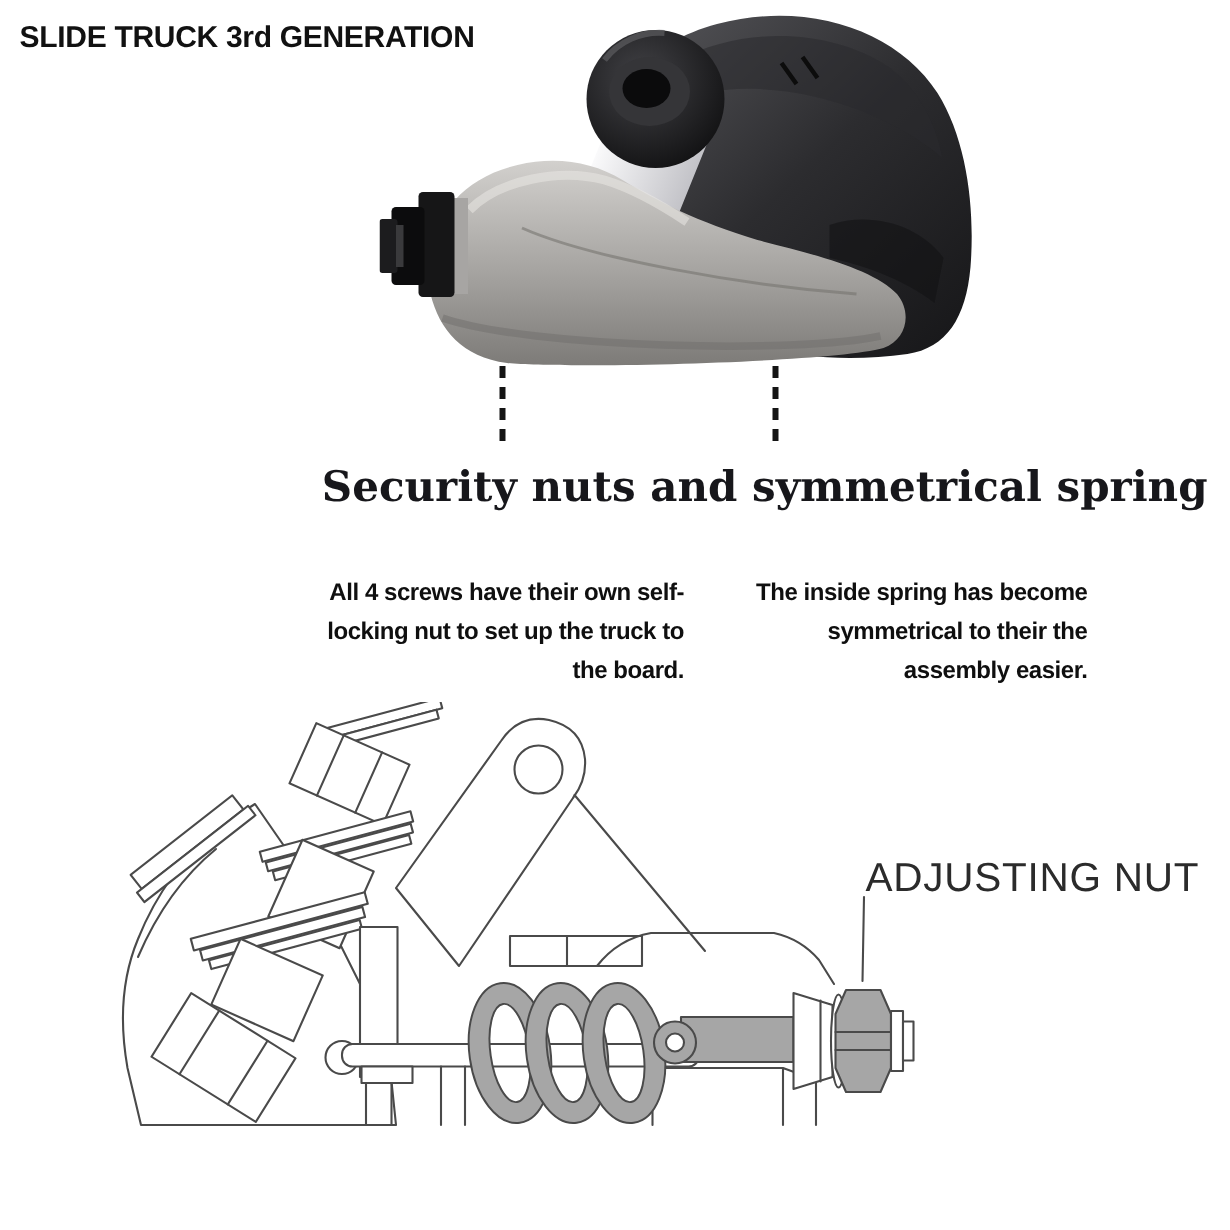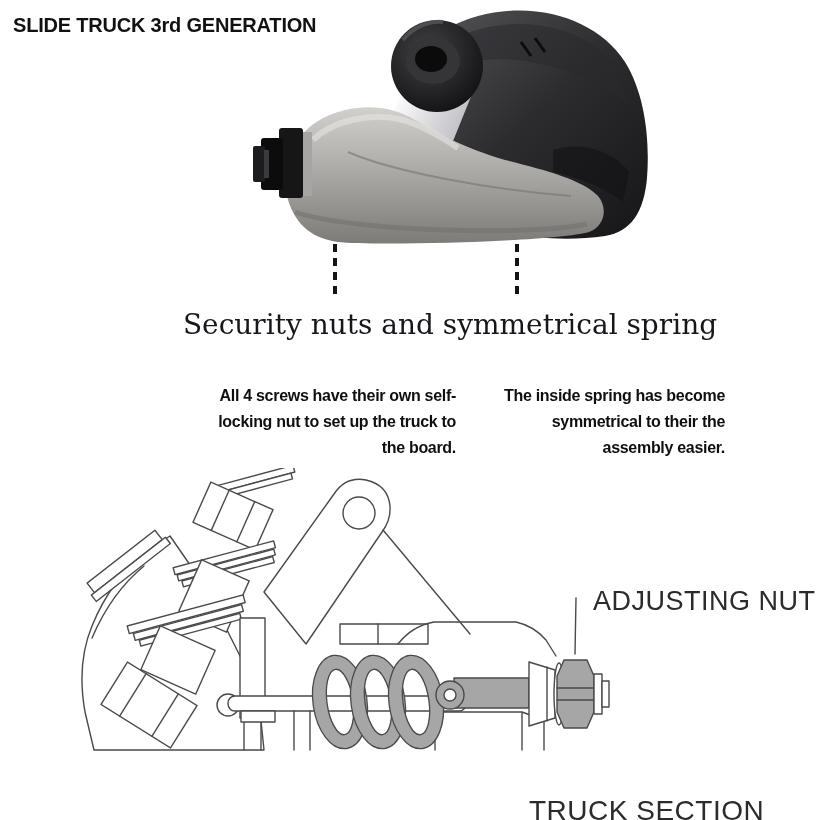--- a/index.html
+++ b/index.html
@@ -19,9 +19,9 @@
   .dash-left{left:333px;}
   .dash-right{left:515px;}
   .section-heading{
-    position:absolute;left:95px;right:15px;top:304px;margin:0;text-align:center;
+    position:absolute;left:95px;right:15px;top:304px;margin:0;text-align:right;
     font-family:"DejaVu Serif","Liberation Serif",serif;
-    font-size:28px;font-weight:400;color:#17171b;letter-spacing:0px;line-height:42px;
+    font-size:28px;font-weight:700;color:#17171b;letter-spacing:0px;line-height:42px;
   }
   .col{
     position:absolute;top:383px;margin:0;text-align:right;

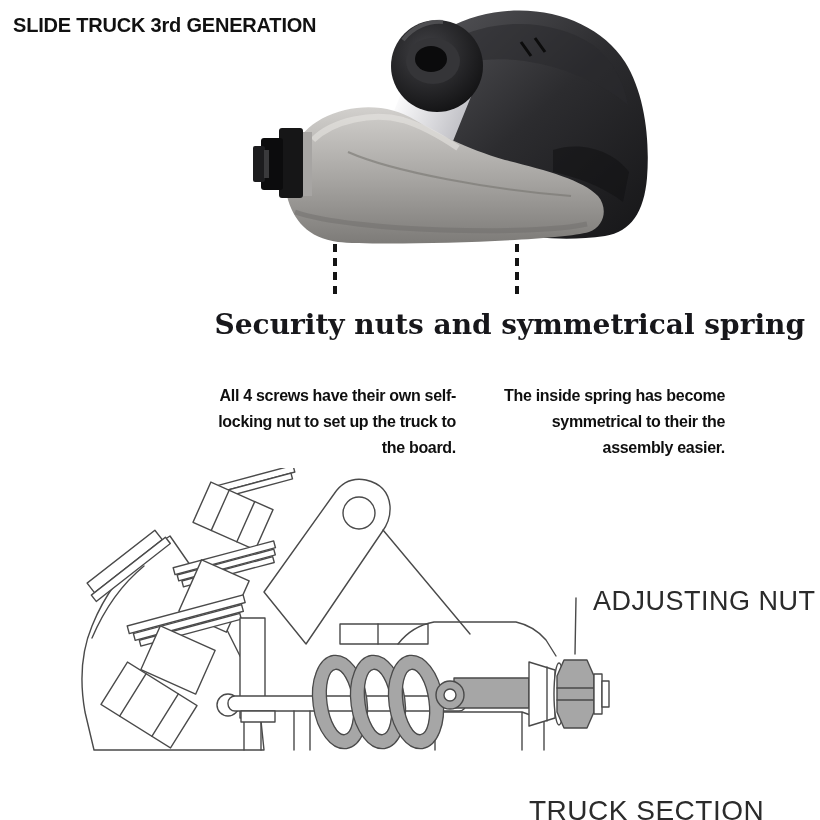--- a/index.html
+++ b/index.html
@@ -32,7 +32,7 @@
   .col-right{left:485px;width:240px;}
   .diagram{position:absolute;left:78px;top:468px;width:535px;height:290px;}
   .thin-label{
-    position:absolute;margin:16px;font-size:27px;font-weight:400;color:#2b2b2b;
+    position:absolute;margin:0;font-size:27px;font-weight:400;color:#2b2b2b;
     letter-spacing:0.5px;white-space:nowrap;
   }
   .adjusting-label{left:577px;top:570px;}

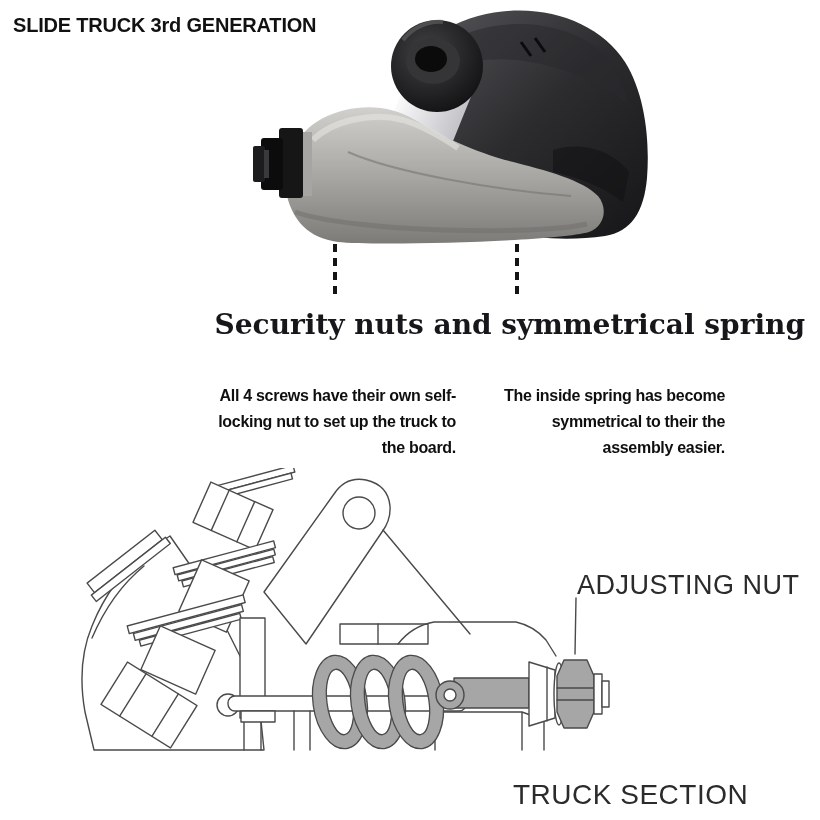--- a/index.html
+++ b/index.html
@@ -204,7 +204,6 @@
   </div>
 
   <p class="thin-label adjusting-label">ADJUSTING NUT</p>
-  <p class="thin-label trucksec-label">TRUCK SECTION</p>
 
 </div>
 

